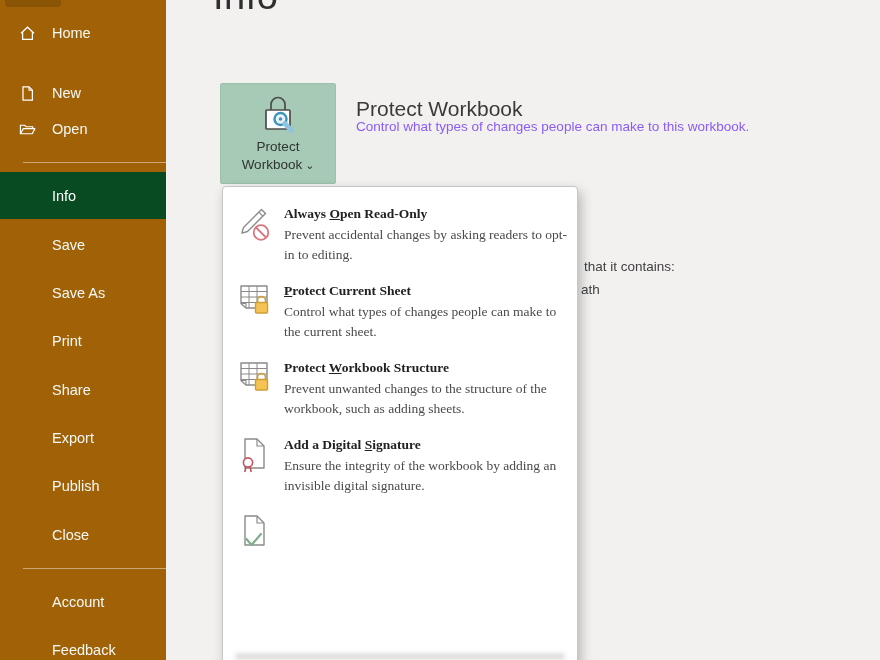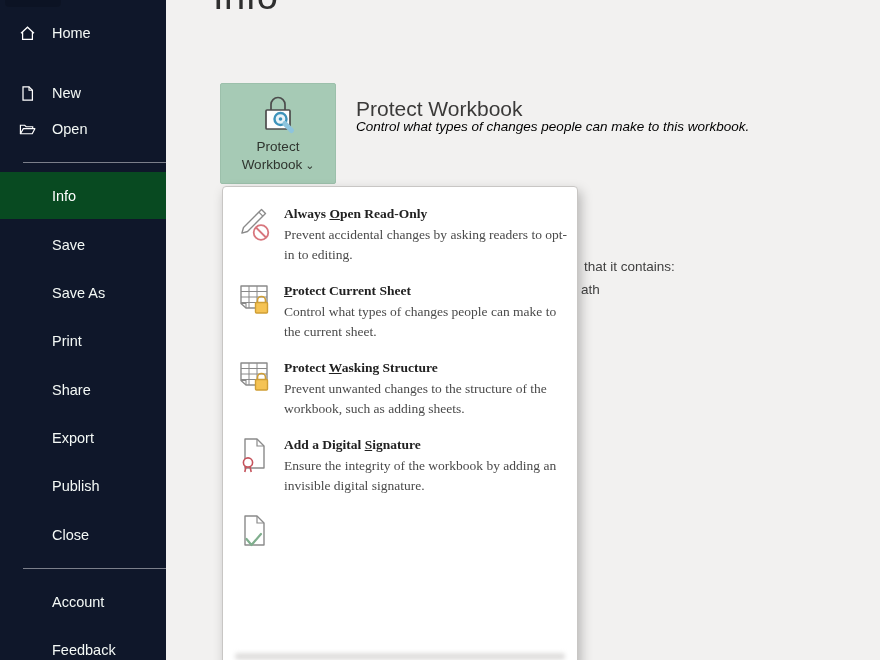--- a/index.html
+++ b/index.html
@@ -8,7 +8,7 @@
   .app { position:relative; width:880px; height:660px; overflow:hidden; background:#f2f1f0; }
 
   
-  .sidebar { position:absolute; left:0; top:0; width:166px; height:660px; background:#0f172a; }
+  .sidebar { position:absolute; left:0; top:0; width:166px; height:660px; background:#a16207; }
   .back-remnant { position:absolute; left:5px; top:-4px; width:56px; height:11px;
                   background:rgba(0,0,0,.14); border-radius:0 0 4px 4px; }
   .nav-item { position:absolute; left:0; width:166px; height:30px; display:flex; align-items:center;

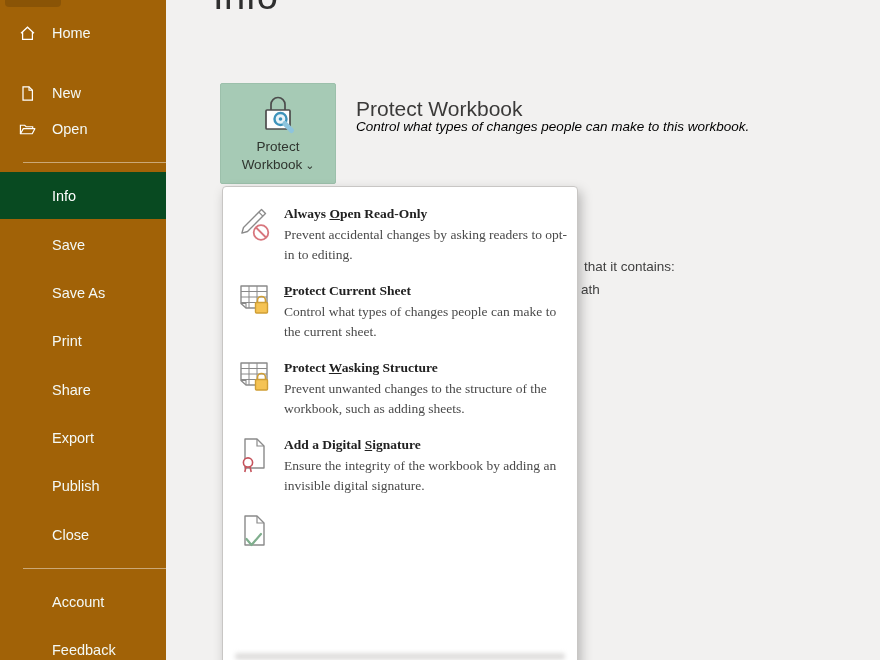--- a/index.html
+++ b/index.html
@@ -37,7 +37,7 @@
   .protect-btn .chev { font-size:11px; color:#2f352f; margin-left:3px; }
 
   .sec-heading { position:absolute; left:356px; top:97px; font-size:21px; color:#3b3a39; font-weight:400; }
-  .sec-desc { position:absolute; left:356px; top:119px; font-size:13.5px; color:#000000;font-style:italic; }
+  .sec-desc { position:absolute; left:356px; top:119px; font-size:13.5px; color:#8b5cf6; }
 
   .bg-frag1 { position:absolute; left:584px; top:259px; font-size:13.5px; color:#3f3f3f; }
   .bg-frag2 { position:absolute; left:581px; top:282px; font-size:13.5px; color:#3f3f3f; }

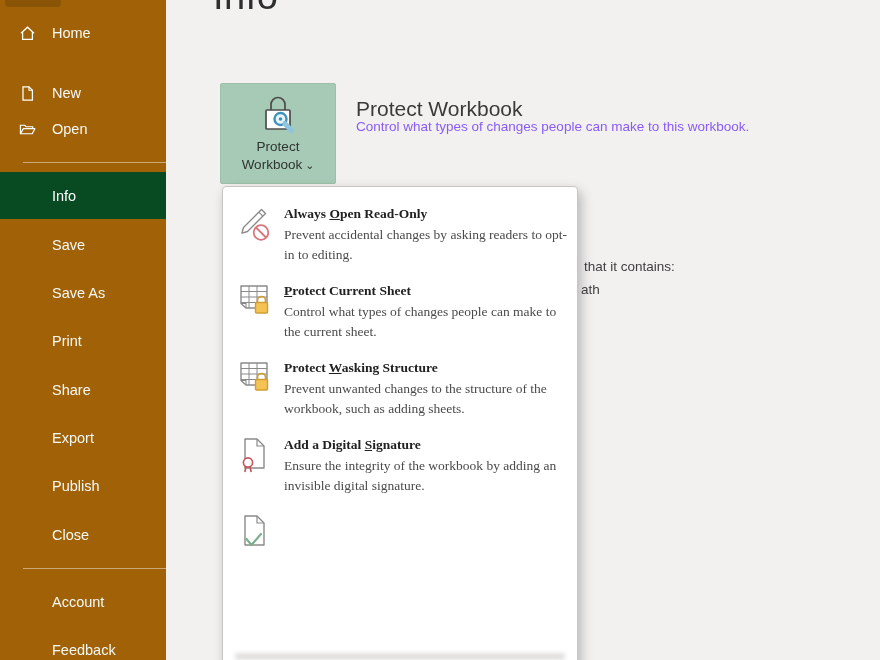--- a/index.html
+++ b/index.html
@@ -199,7 +199,7 @@
         </svg>
       </span>
       <span class="dd-text">
-        <span class="dd-title"><span>Protect </span><span class="accel">W</span><span>asking Structure</span></span>
+        <span class="dd-title"><span>Protect </span><span class="accel">W</span><span>orkbook Structure</span></span>
         <div class="dd-desc">Prevent unwanted changes to the structure of the workbook, such as adding sheets.</div>
       </span>
     </div>

